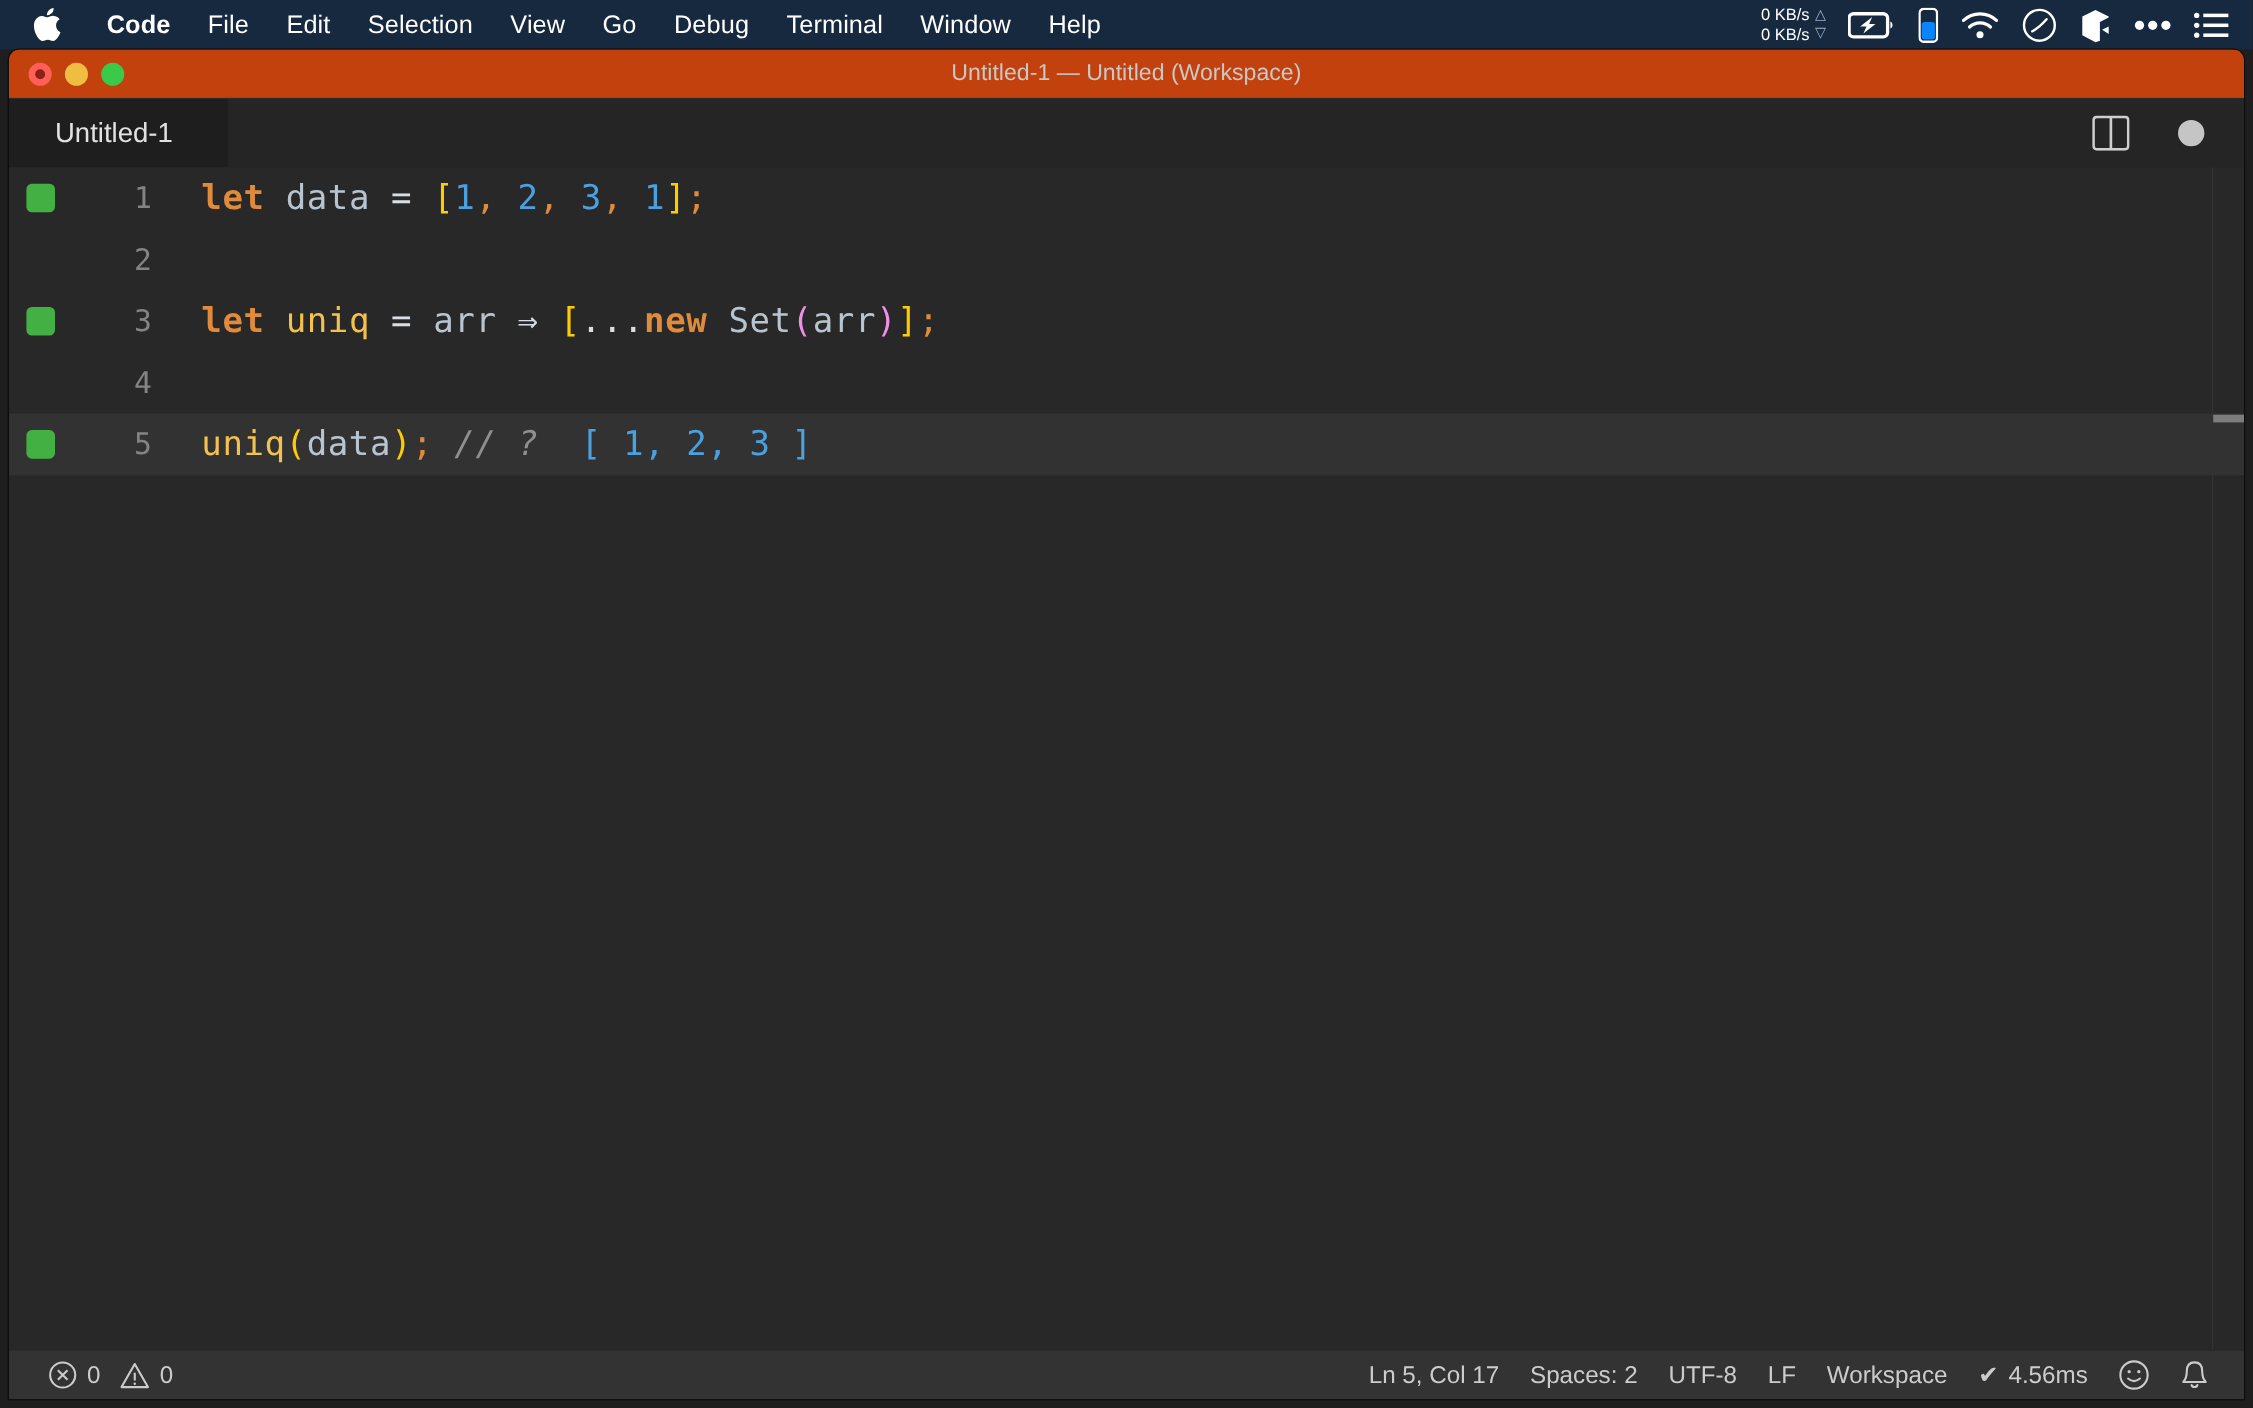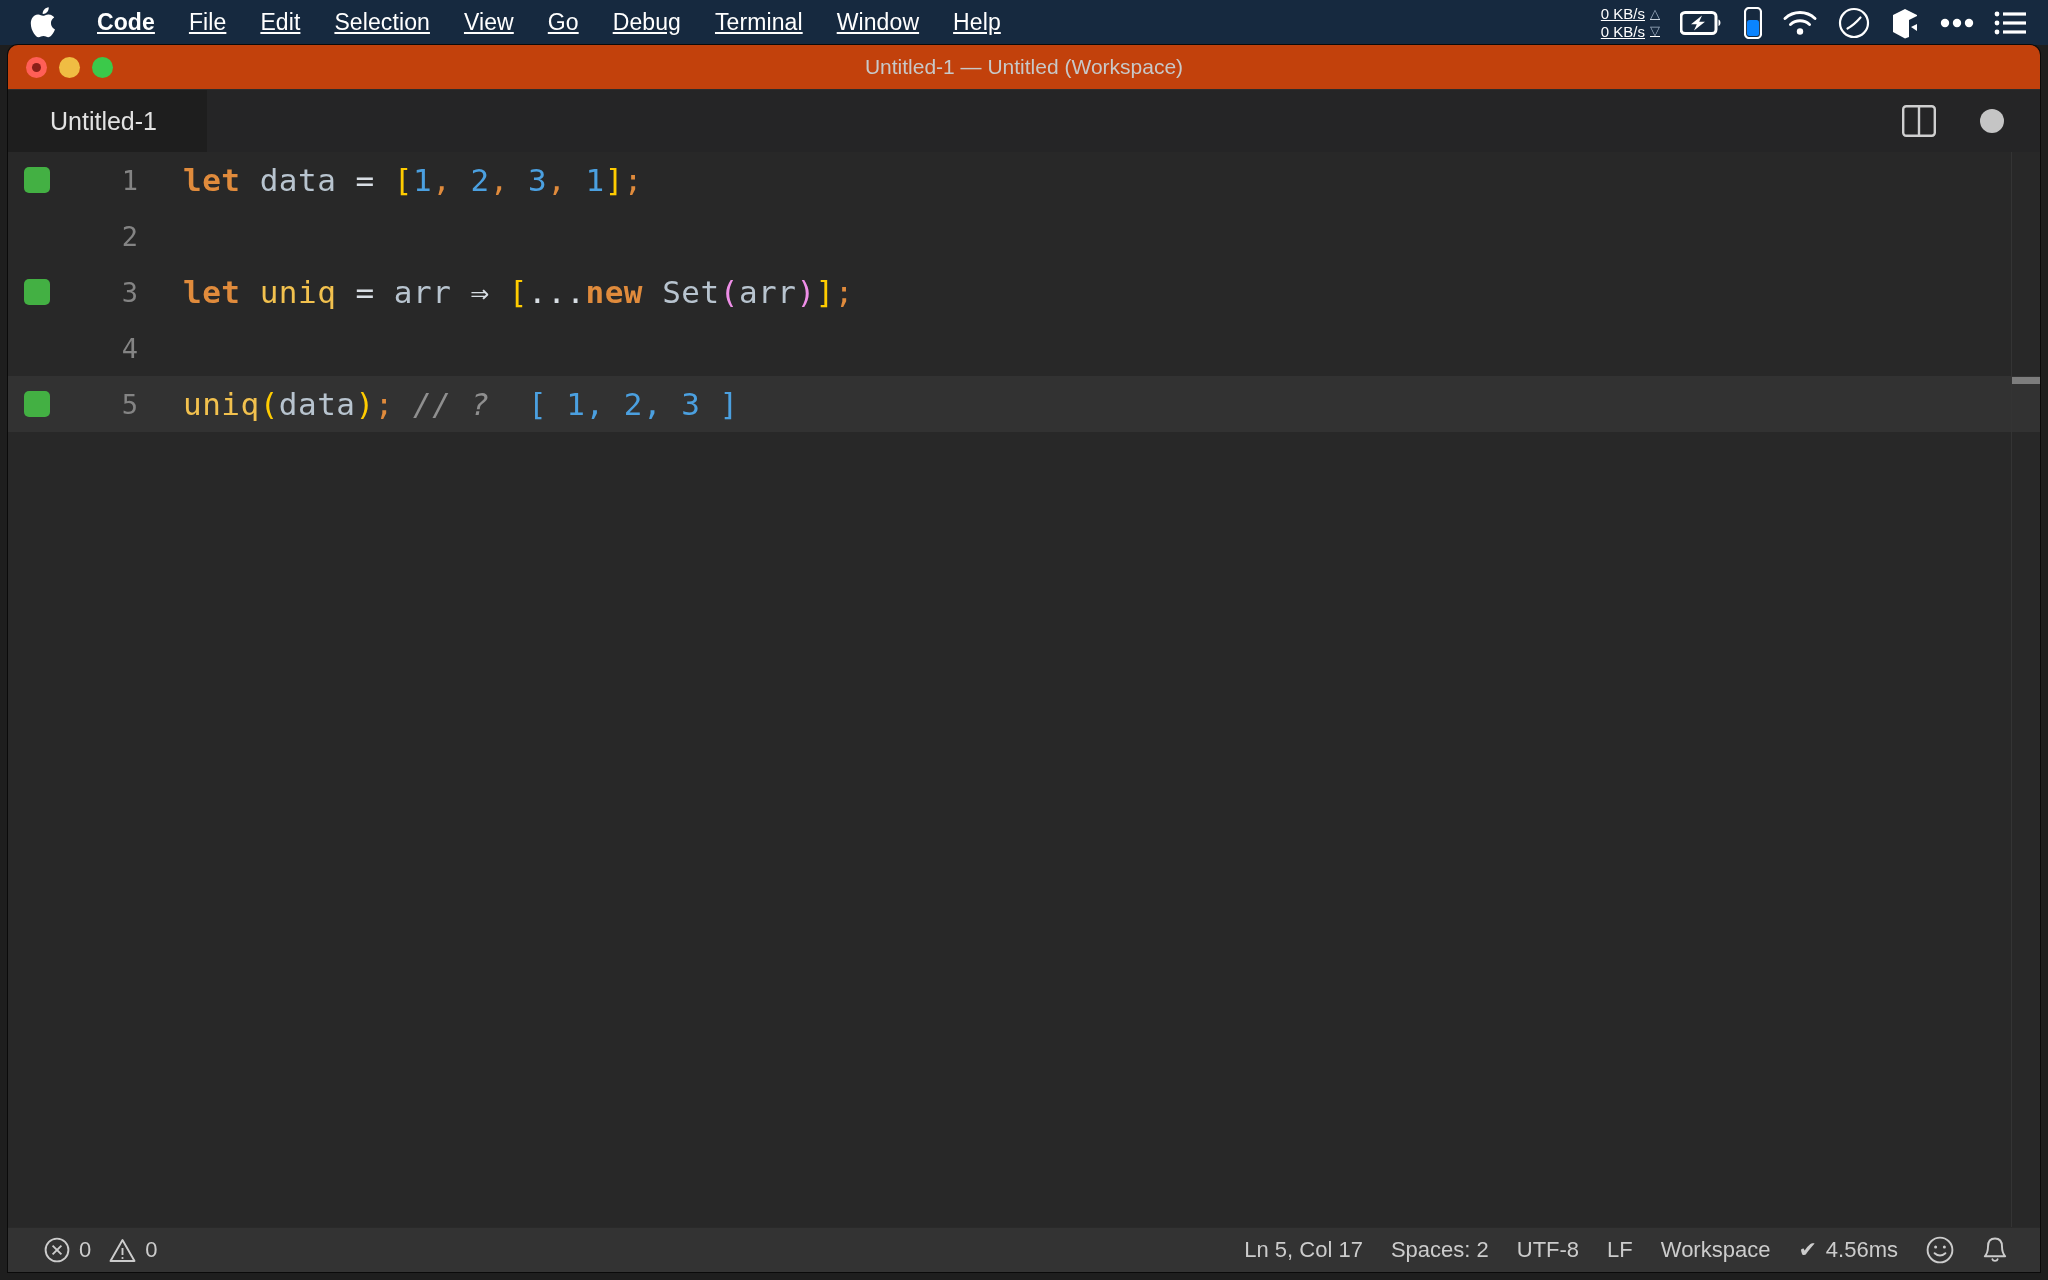--- a/index.html
+++ b/index.html
@@ -23,7 +23,6 @@
     display: flex;
     align-items: center;
     color: #ffffff;
-    text-decoration: underline;
   }
   #menubar-left {
     display: flex;

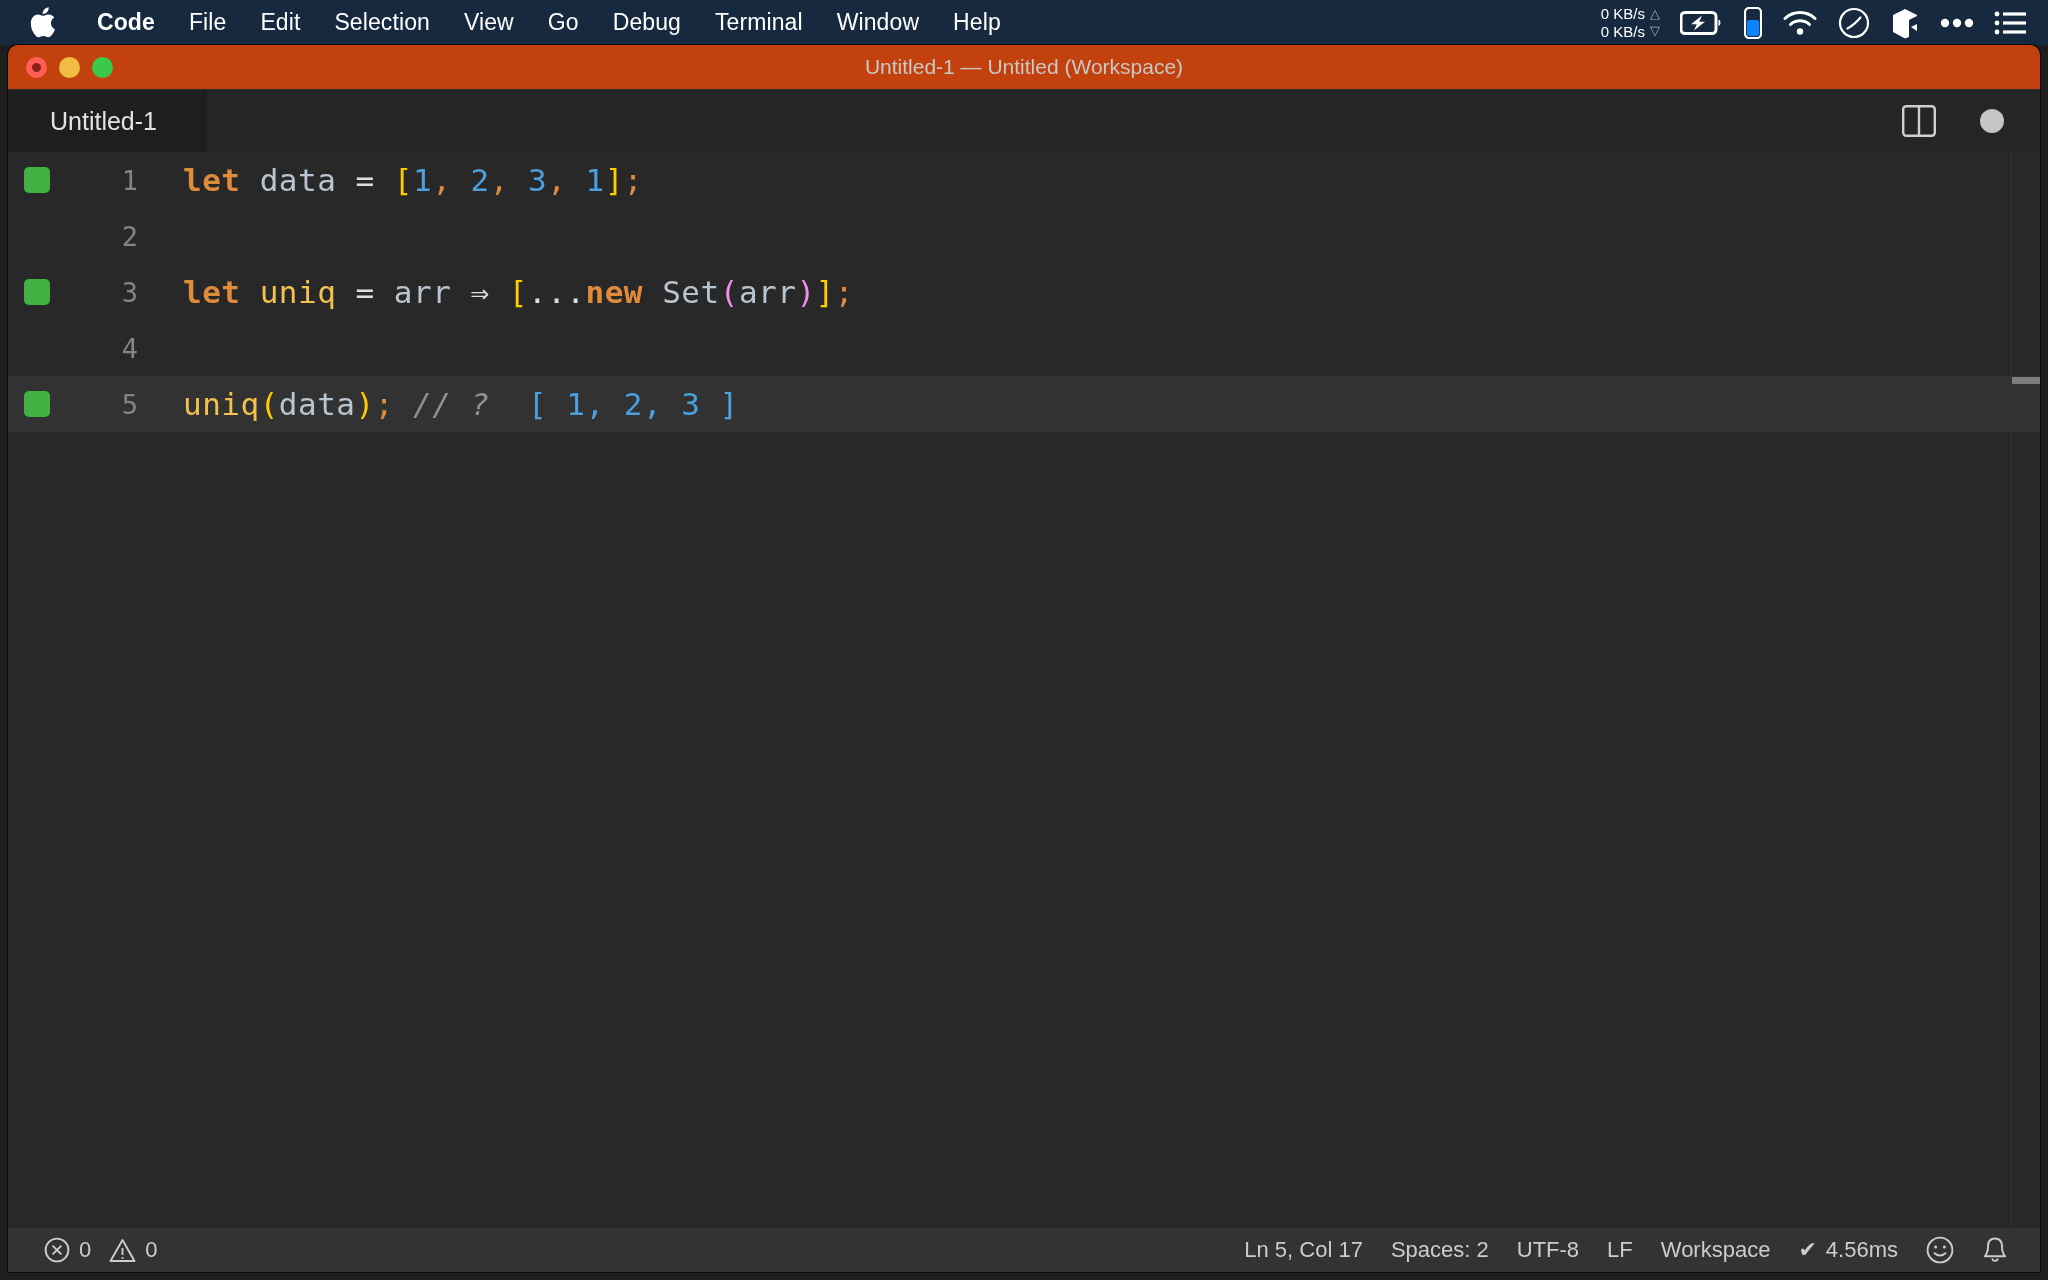--- a/index.html
+++ b/index.html
@@ -54,7 +54,7 @@
   }
   .net-speed {
     display: flex;
-    align-items: center;
+    align-items: flex-start;
     gap: 5px;
     font-size: 15px;
     line-height: 1.15;

